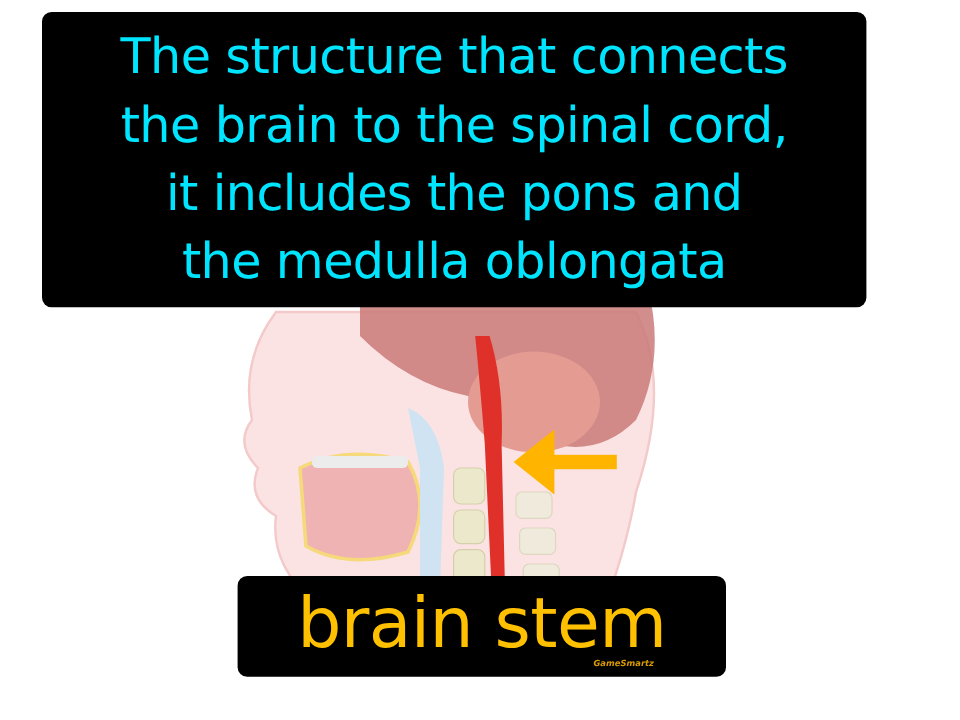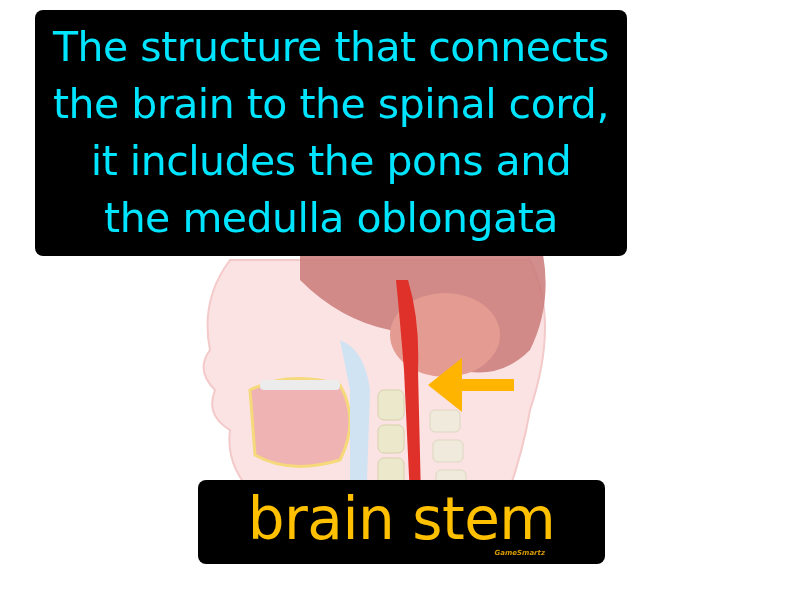--- a/index.html
+++ b/index.html
@@ -4,7 +4,7 @@
 <style>
   html,body{margin:0;padding:0;}
   body{width:800px;height:600px;background:#ffffff;position:relative;overflow:hidden;font-family:"DejaVu Sans","Liberation Sans",sans-serif;}
-  .definition-box{position:absolute;left:35px;top:10px;width:592px;height:246px;background:#000;border-radius:8px;z-index:3;display:flex;align-items:center;justify-content:center;}
+  .definition-box{position:absolute;left:35px;top:10px;width:687px;height:246px;background:#000;border-radius:8px;z-index:3;display:flex;align-items:center;justify-content:center;}
   .definition-text{color:#00e5ff;font-size:41px;line-height:57px;text-align:center;letter-spacing:-0.5px;white-space:pre-line;}
   .illustration{position:absolute;left:190px;top:240px;width:380px;height:300px;z-index:1;}
   .term-box{position:absolute;left:198px;top:480px;width:407px;height:84px;background:#000;border-radius:8px;z-index:3;}

